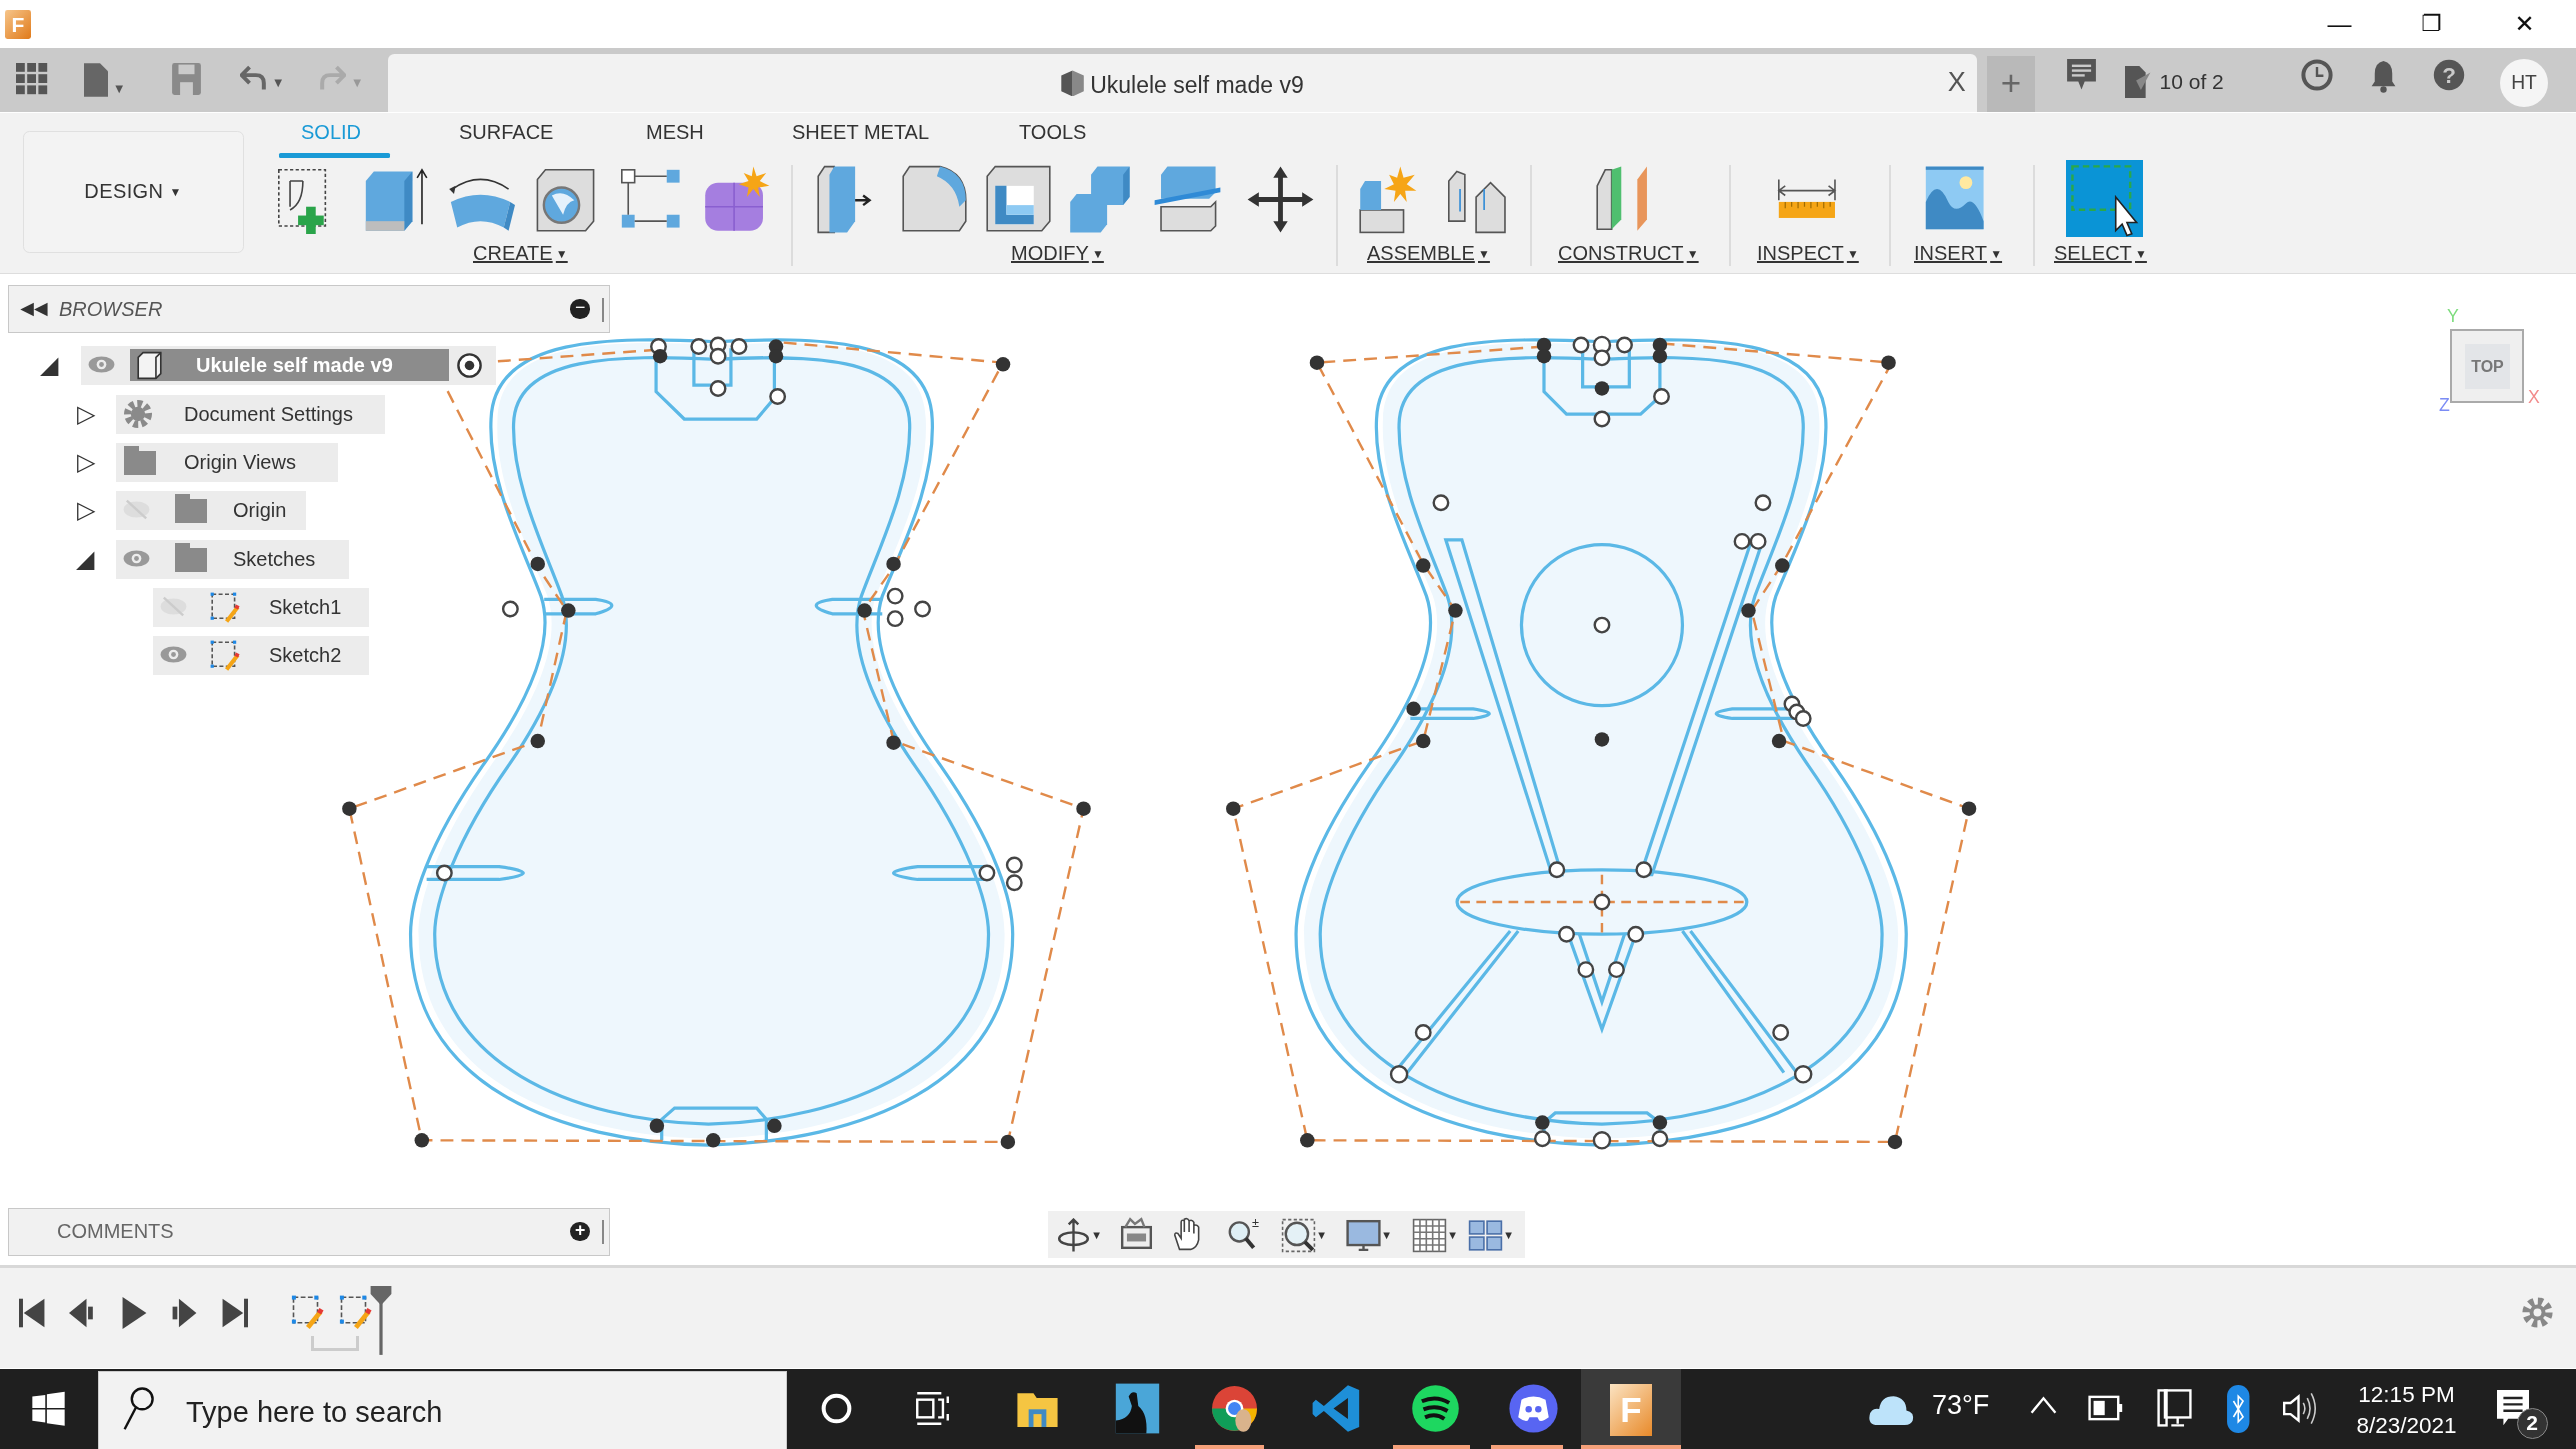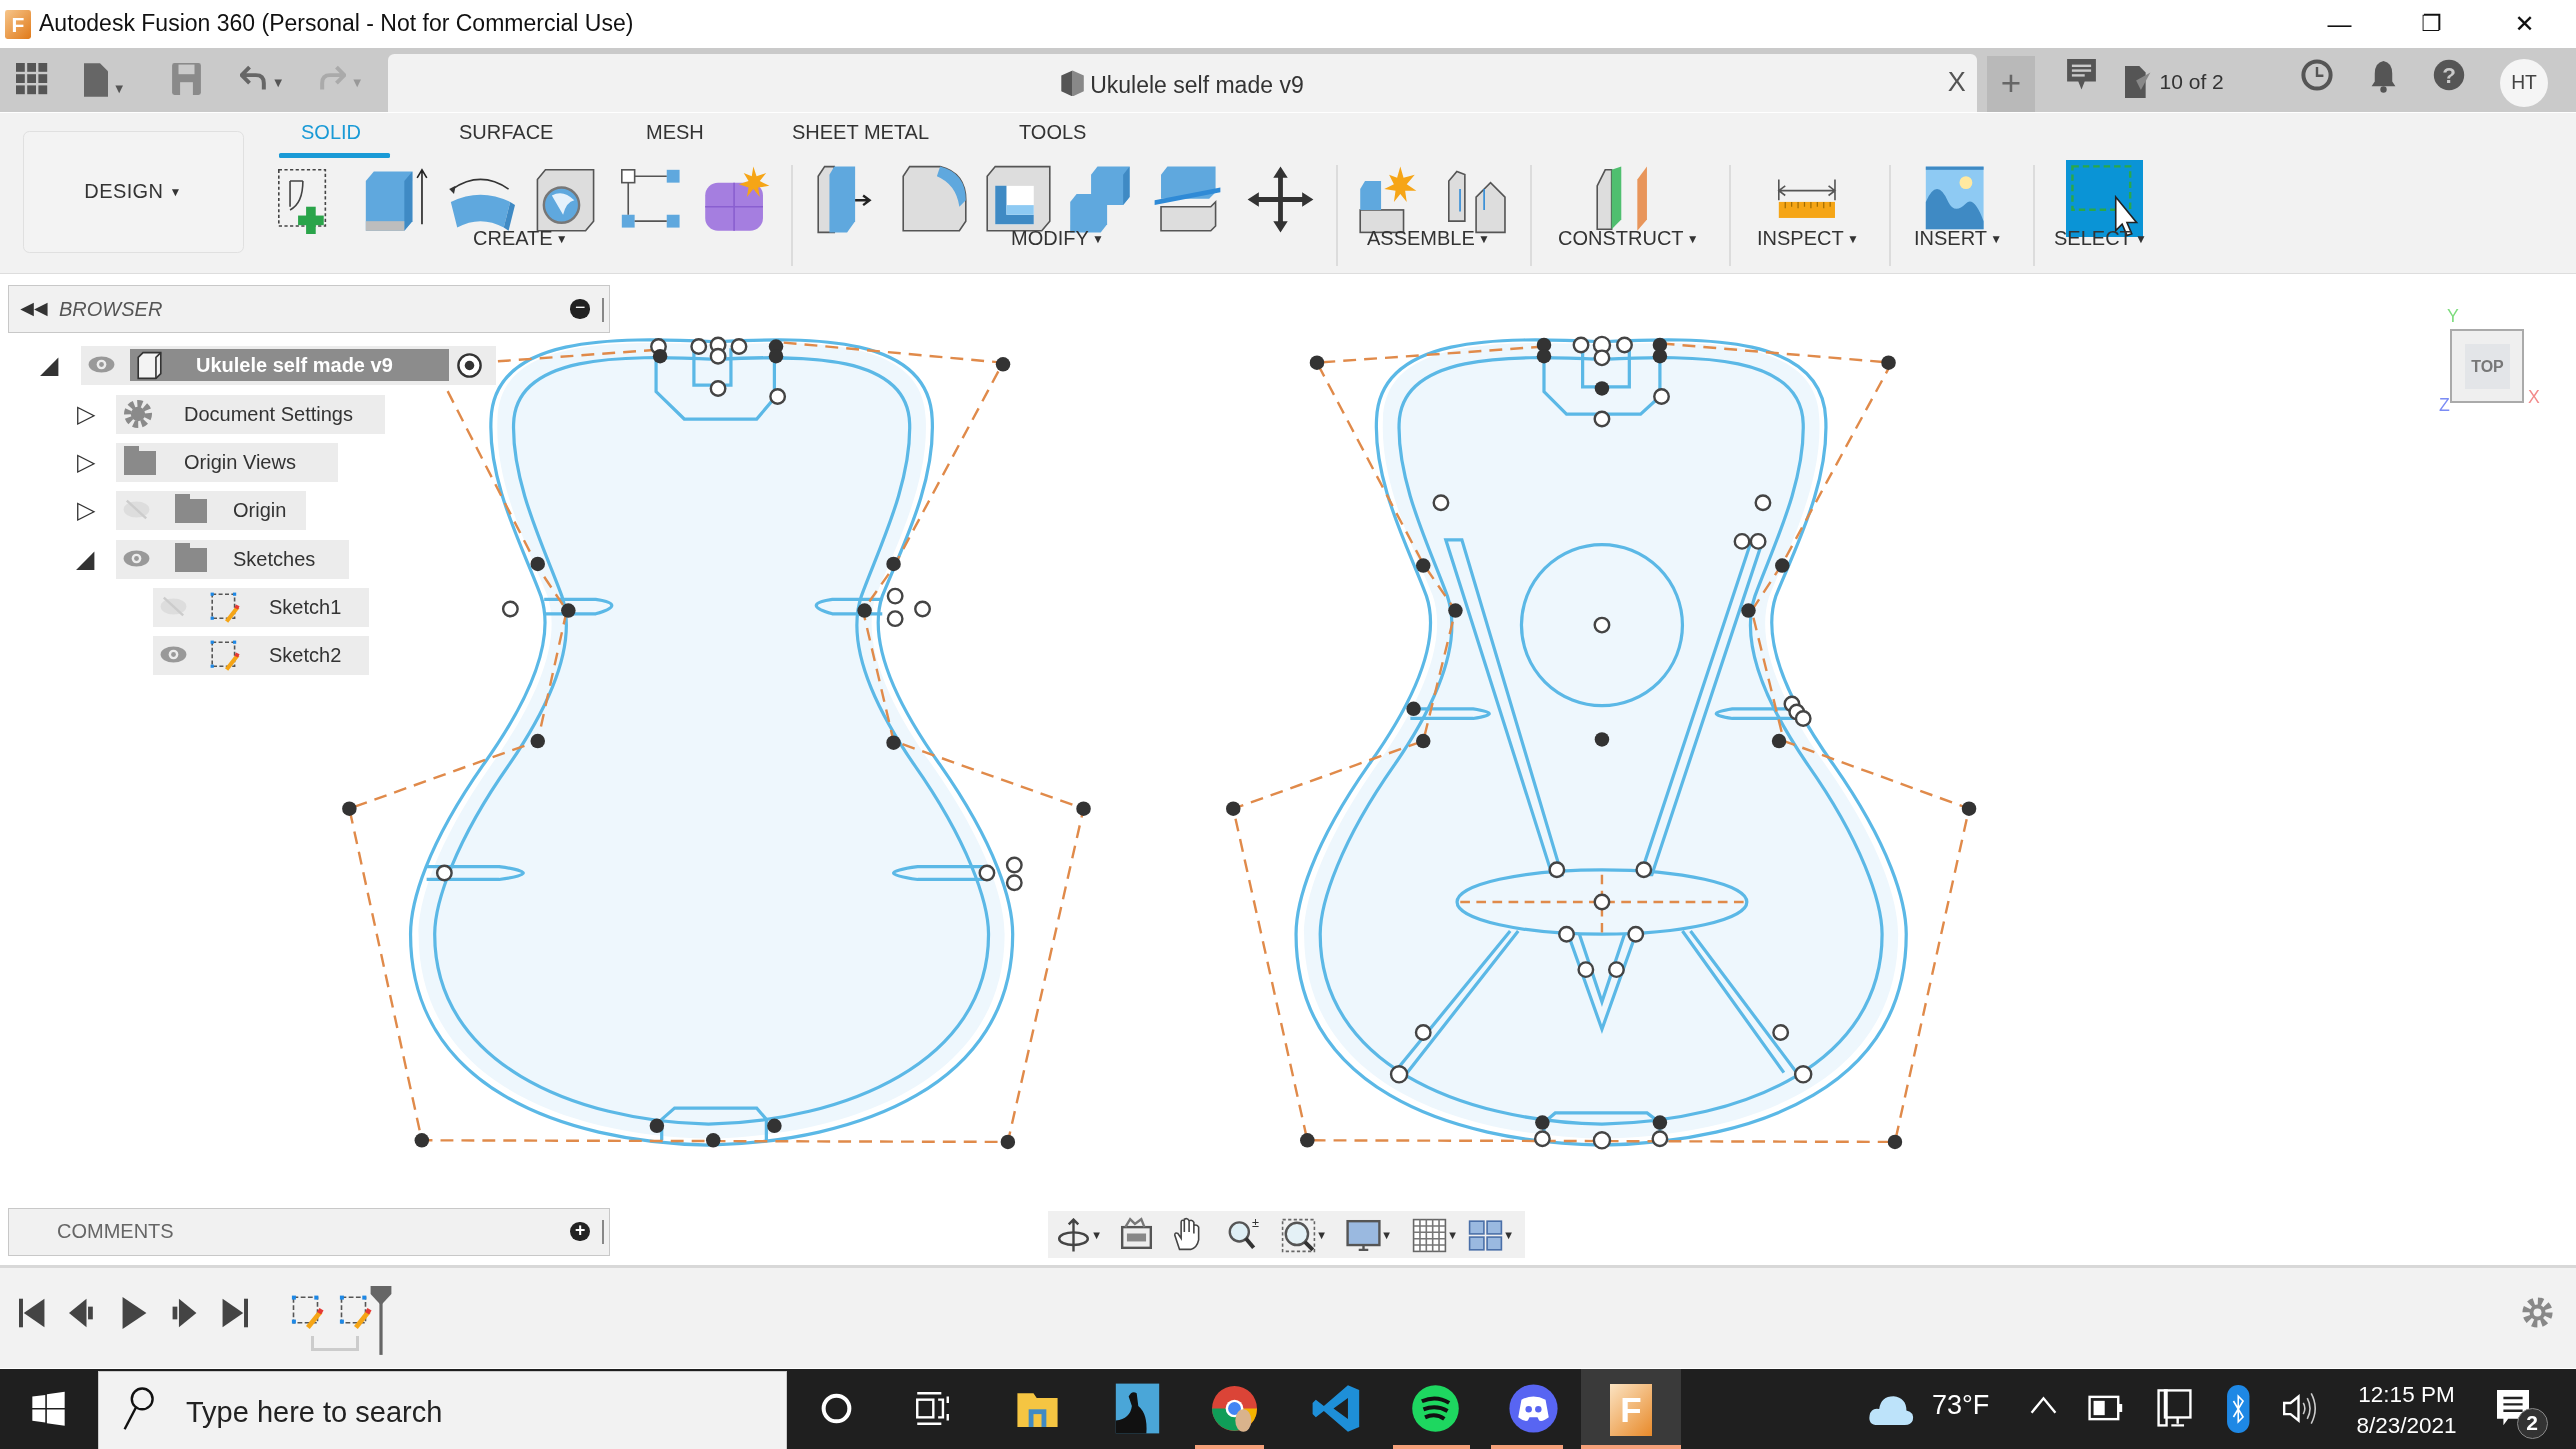--- a/index.html
+++ b/index.html
@@ -93,7 +93,6 @@
 
 <div id="titlebar">
   <div class="app-icon">F</div>
-  <div class="title">Autodesk Fusion 360 (Personal - Not for Commercial Use)</div>
   <div class="winctl" style="left:2299px">—</div>
   <div class="winctl" style="left:2391px;font-size:22.5px">❐</div>
   <div class="winctl" style="left:2484px">✕</div>

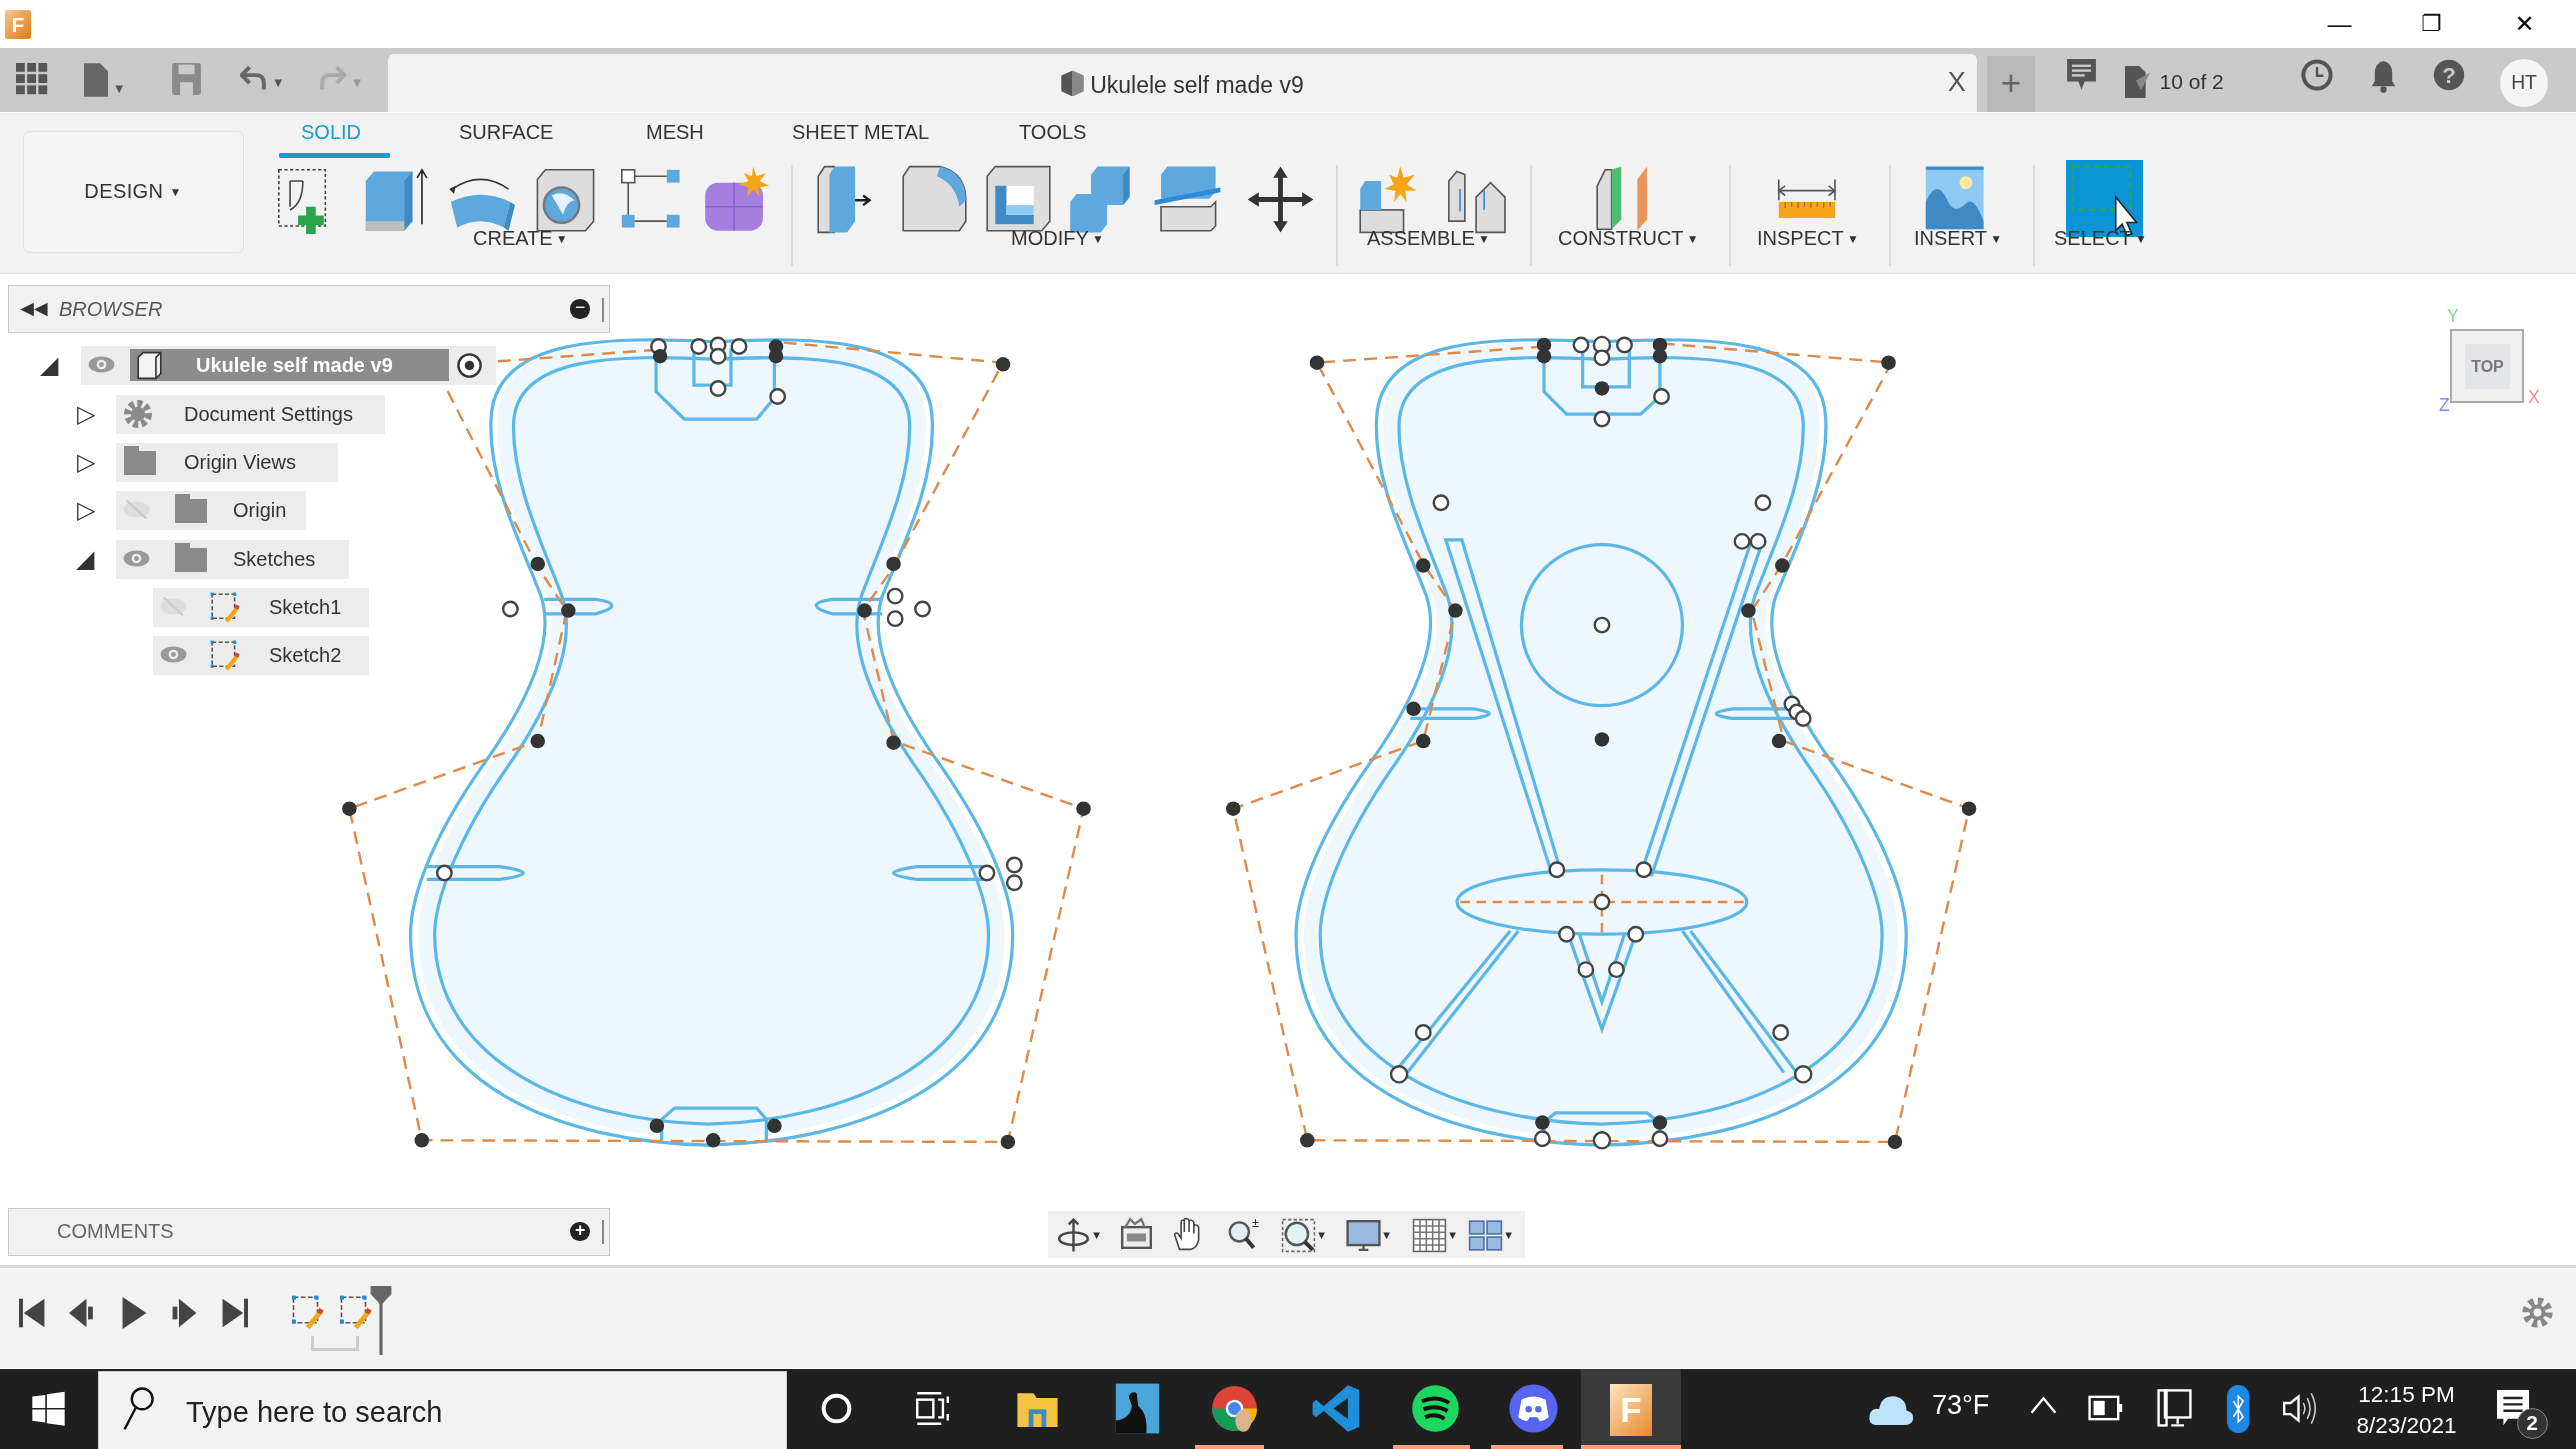--- a/index.html
+++ b/index.html
@@ -31,7 +31,7 @@
   .ws-tab { position: absolute; top: 8px; font-size: 20px; color: #333; text-align: center; }
   .ws-tab.active { color: #1a9ad6; }
   #ws-underline { position: absolute; left: 279px; top: 40px; width 0; width: 111px; height: 4.8px; background: #1a9ad6; border-radius: 1.6px; }
-  .group-label { position: absolute; top: 114px; font-size: 20px; color: #333; white-space: nowrap; }
+  .group-label { position: absolute; top: 129px; font-size: 20px; color: #333; white-space: nowrap; text-decoration: underline; }
   .group-label .caret { font-size: 12px; vertical-align: 2.4px; margin-left: 3.2px; }
   .rb-sep { position: absolute; top: 52px; width: 1.6px; height: 101px; background: #dcdcdc; }
   .tool { position: absolute; top: 52px; width: 69px; height: 69px; }

